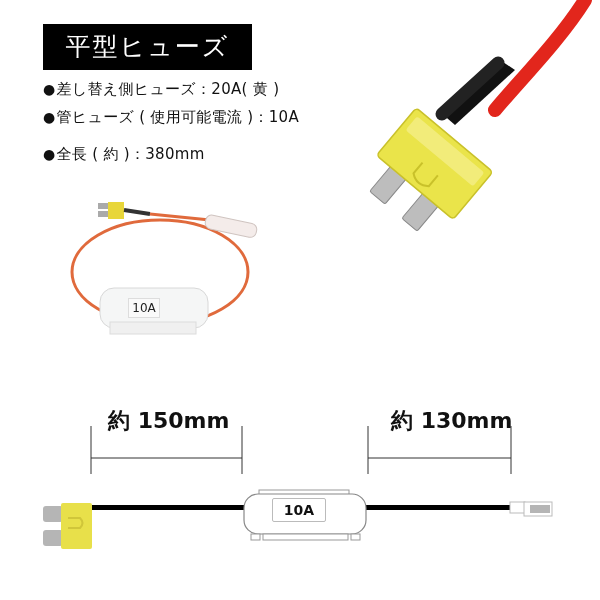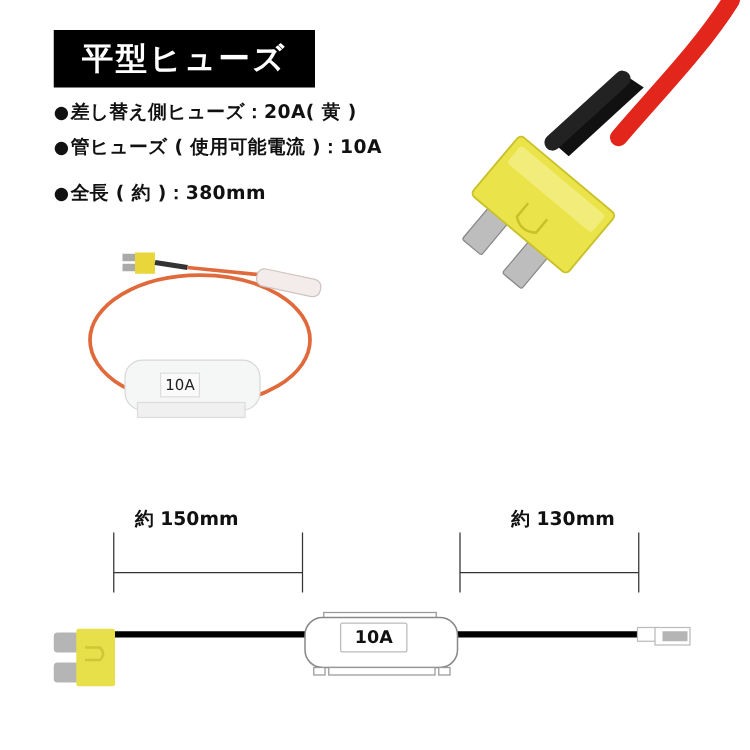--- a/index.html
+++ b/index.html
@@ -6,7 +6,7 @@
   body { width:600px; height:600px; background:#ffffff; position:relative; overflow:hidden;
          font-family:"DejaVu Sans", "Liberation Sans", sans-serif; color:#111; }
   .title-box { position:absolute; left:43px; top:24px; width:209px; height:46px; background:#000;
-               color:#fff; font-weight:bold; font-size:25px; line-height:46px; text-align:center;
+               color:#fff; font-weight:normal; font-size:25px; line-height:46px; text-align:center;
                letter-spacing:2px; }
   .spec { position:absolute; left:43px; font-size:15px; font-weight:bold; letter-spacing:0.3px; white-space:nowrap; }
   .spec .bullet { font-size:14px; margin-right:1px; }

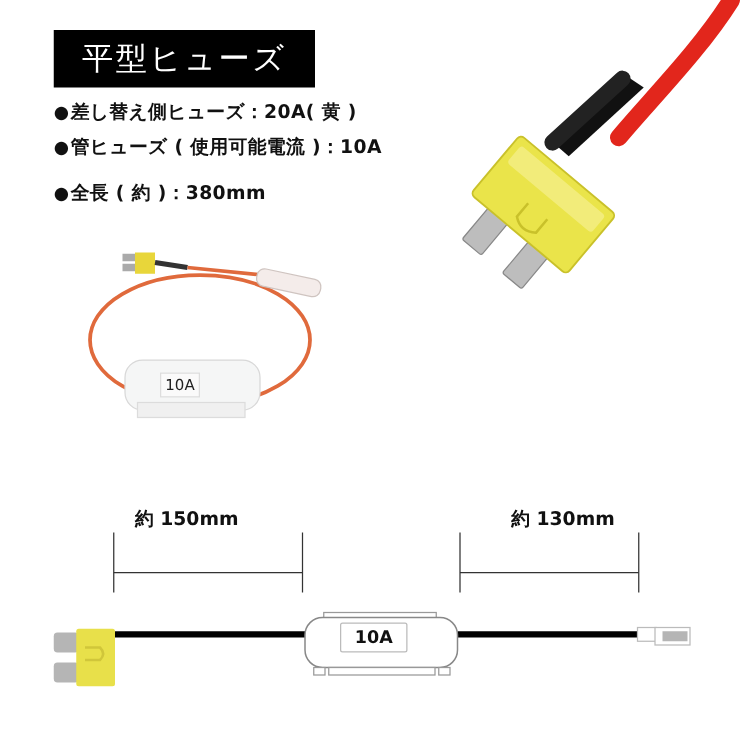--- a/index.html
+++ b/index.html
@@ -8,7 +8,7 @@
   .title-box { position:absolute; left:43px; top:24px; width:209px; height:46px; background:#000;
                color:#fff; font-weight:normal; font-size:25px; line-height:46px; text-align:center;
                letter-spacing:2px; }
-  .spec { position:absolute; left:43px; font-size:15px; font-weight:bold; letter-spacing:0.3px; white-space:nowrap; }
+  .spec { position:absolute; left:43px; font-size:15px; font-weight:normal; letter-spacing:0.3px; white-space:nowrap; }
   .spec .bullet { font-size:14px; margin-right:1px; }
   .dim-label { position:absolute; top:406px; font-size:15px; font-weight:bold; white-space:nowrap; }
   svg { position:absolute; left:0; top:0; }

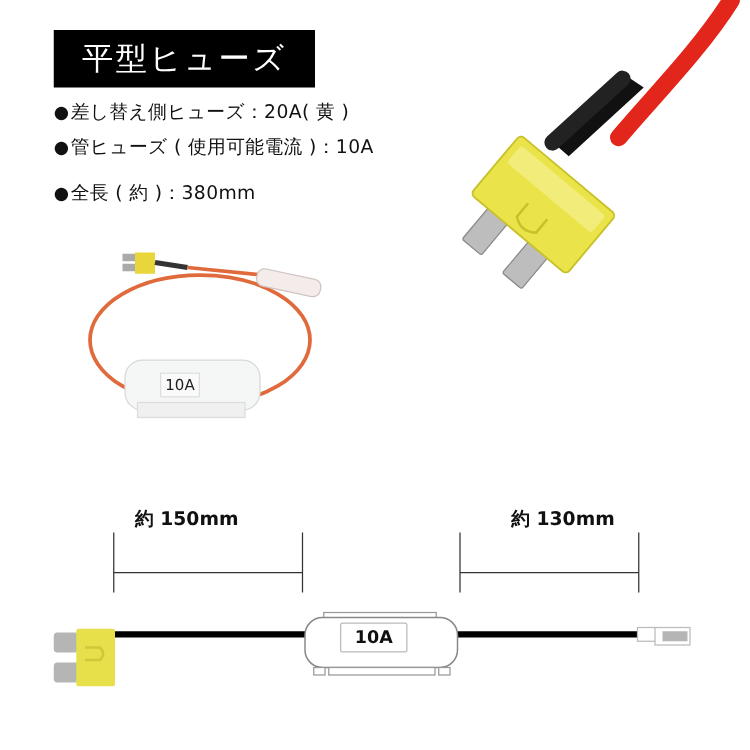--- a/index.html
+++ b/index.html
@@ -10,7 +10,7 @@
                letter-spacing:2px; }
   .spec { position:absolute; left:43px; font-size:15px; font-weight:normal; letter-spacing:0.3px; white-space:nowrap; }
   .spec .bullet { font-size:14px; margin-right:1px; }
-  .dim-label { position:absolute; top:406px; font-size:15px; font-weight:bold; white-space:nowrap; }
+  .dim-label { position:absolute; top:406px; font-size:22px; font-weight:bold; white-space:nowrap; }
   svg { position:absolute; left:0; top:0; }
   .fuse-label { position:absolute; left:272px; top:498px; width:52px; height:22px; border:1px solid #bbb;
                 border-radius:2px; background:#fff; font-size:14px; font-weight:bold; line-height:22px; text-align:center; }

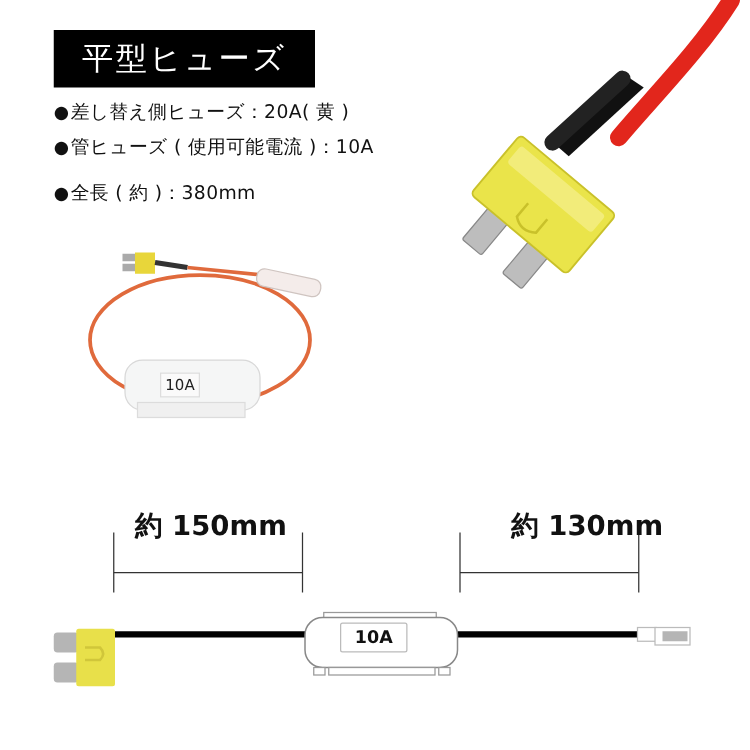--- a/index.html
+++ b/index.html
@@ -92,7 +92,7 @@
 <div class="photo-label">10A</div>
 
 <div class="dim-label" style="left:108px;">約 150mm</div>
-<div class="dim-label" style="left:409px;">約 130mm</div>
+<div class="dim-label" style="left:391px;">約 130mm</div>
 <div class="fuse-label">10A</div>
 
 </body></html>

